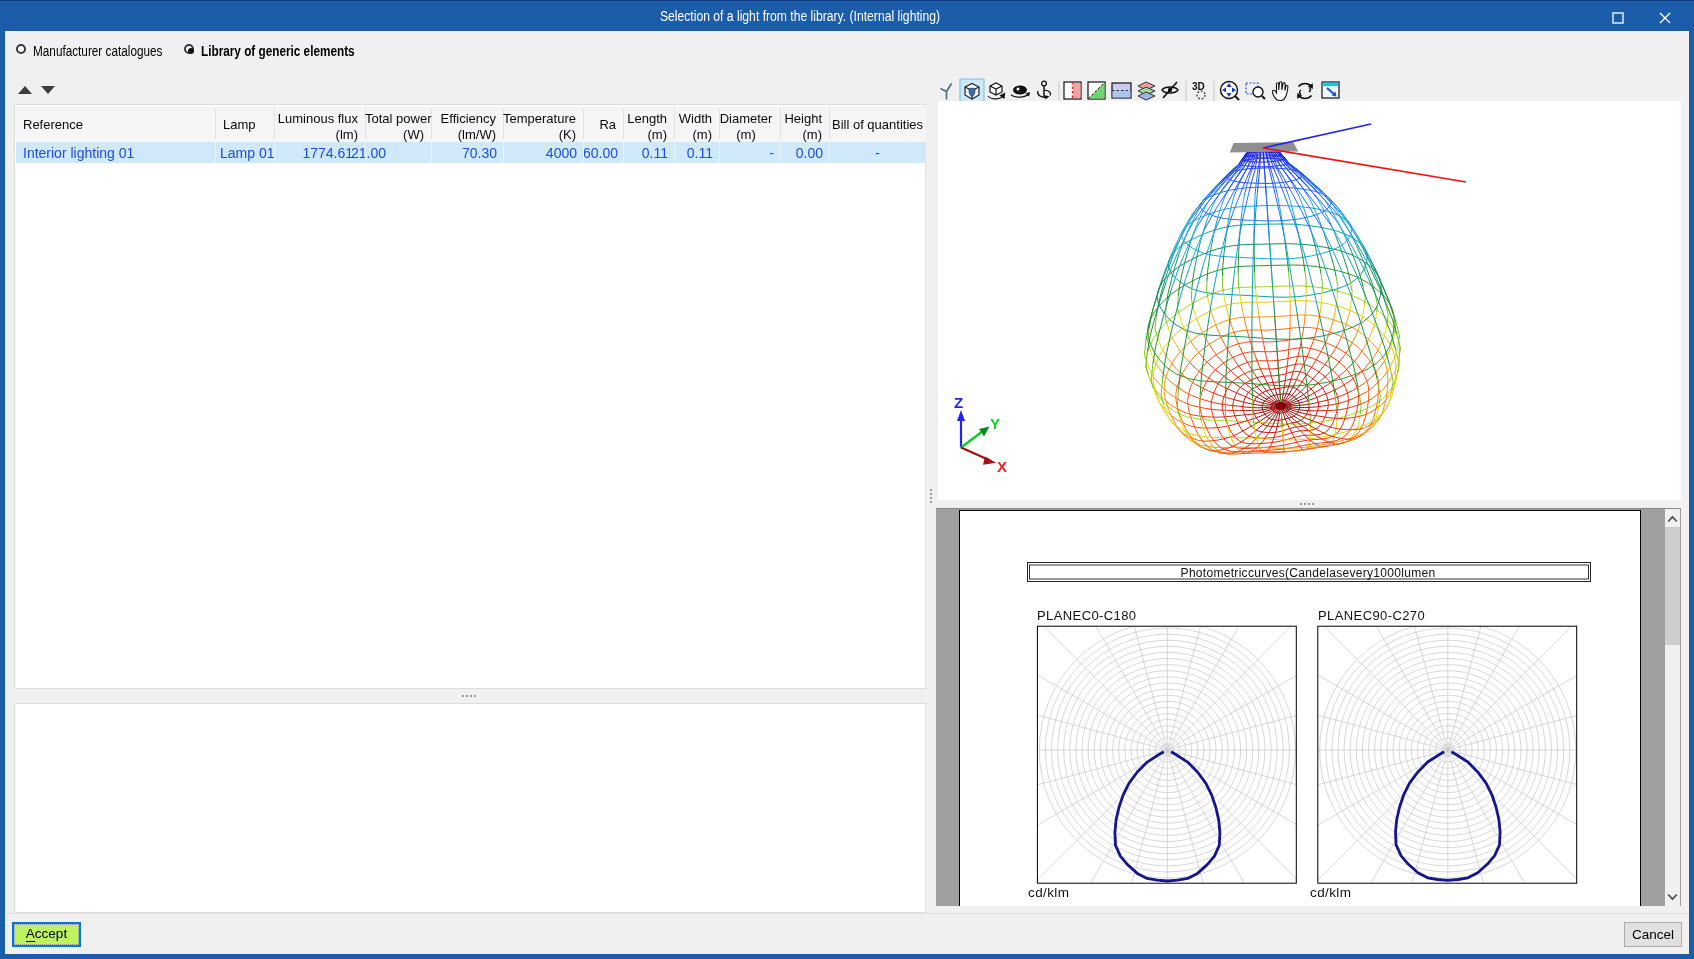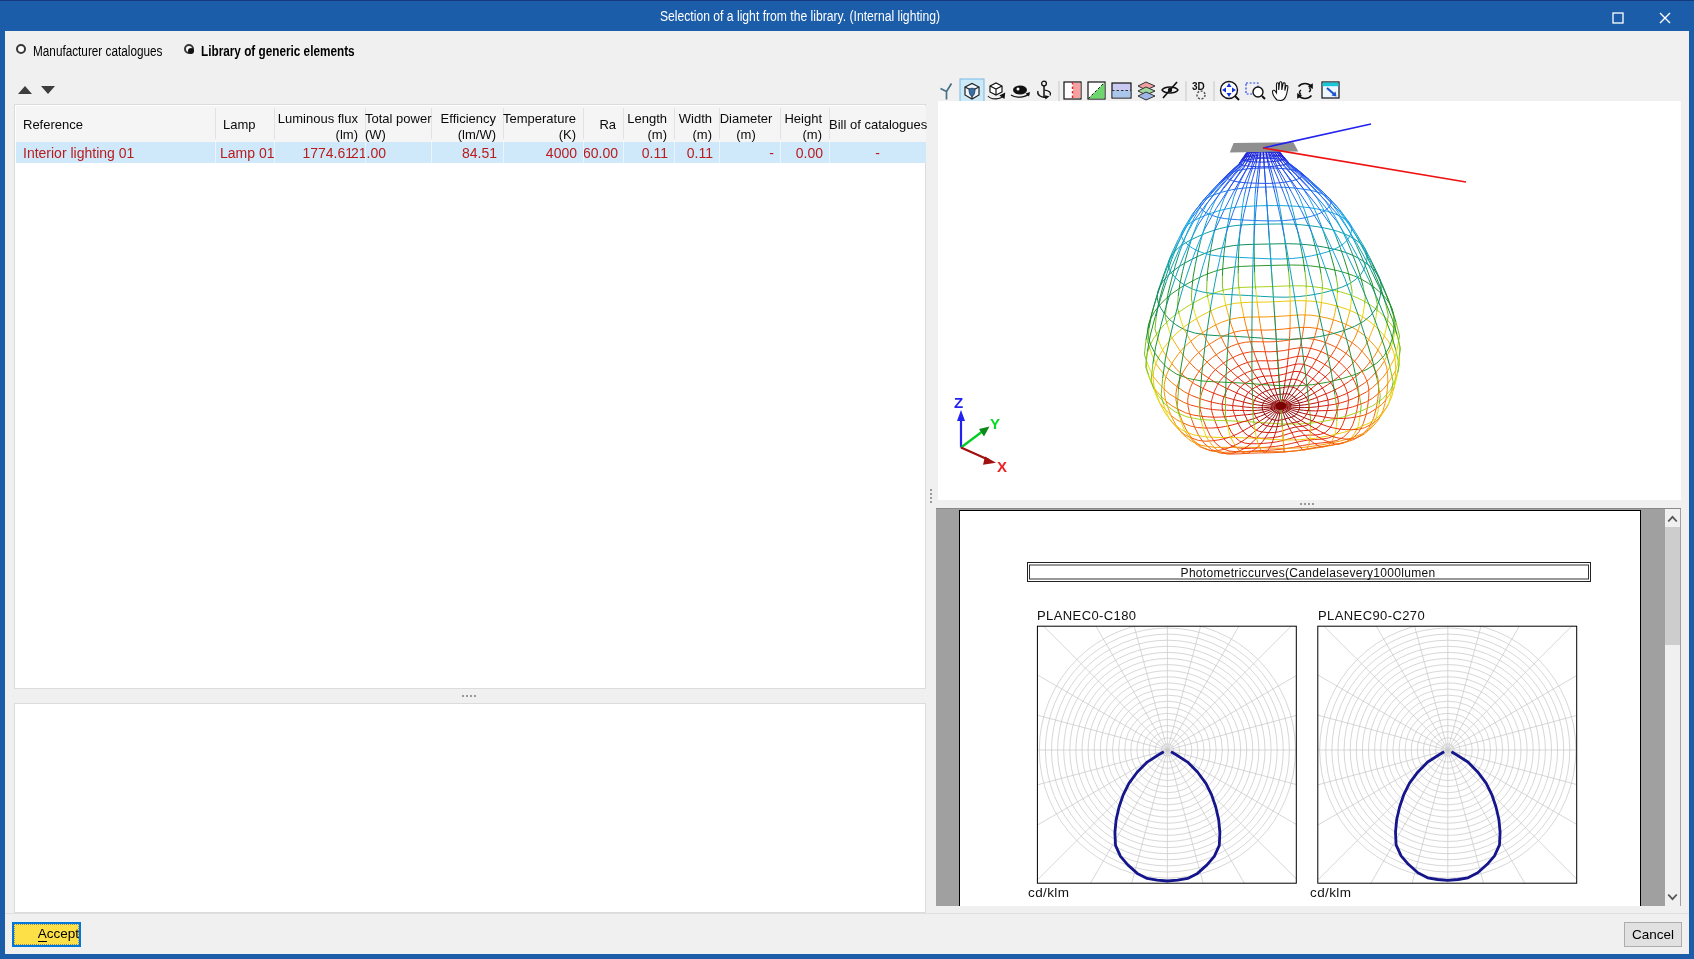--- a/index.html
+++ b/index.html
@@ -69,7 +69,7 @@
     <div class="abs hdr" style="left:8px;top:12px">Reference</div>
     <div class="abs hdr" style="left:208px;top:12px">Lamp</div>
     <div class="abs hdr" style="left:259px;top:6px;width:84px;text-align:right">Luminous flux<br>(lm)</div>
-    <div class="abs hdr" style="left:350px;top:6px;width:59px;">Total power<br>(W)</div>
+    <div class="abs hdr" style="left:350px;top:6px;width:59px;text-align:right">Total power<br>(W)</div>
     <div class="abs hdr" style="left:416px;top:6px;width:65px;text-align:right">Efficiency<br>(lm/W)</div>
     <div class="abs hdr" style="left:488px;top:6px;width:73px;text-align:right">Temperature<br>(K)</div>
     <div class="abs hdr" style="left:568px;top:12px;width:33px;text-align:right">Ra</div>

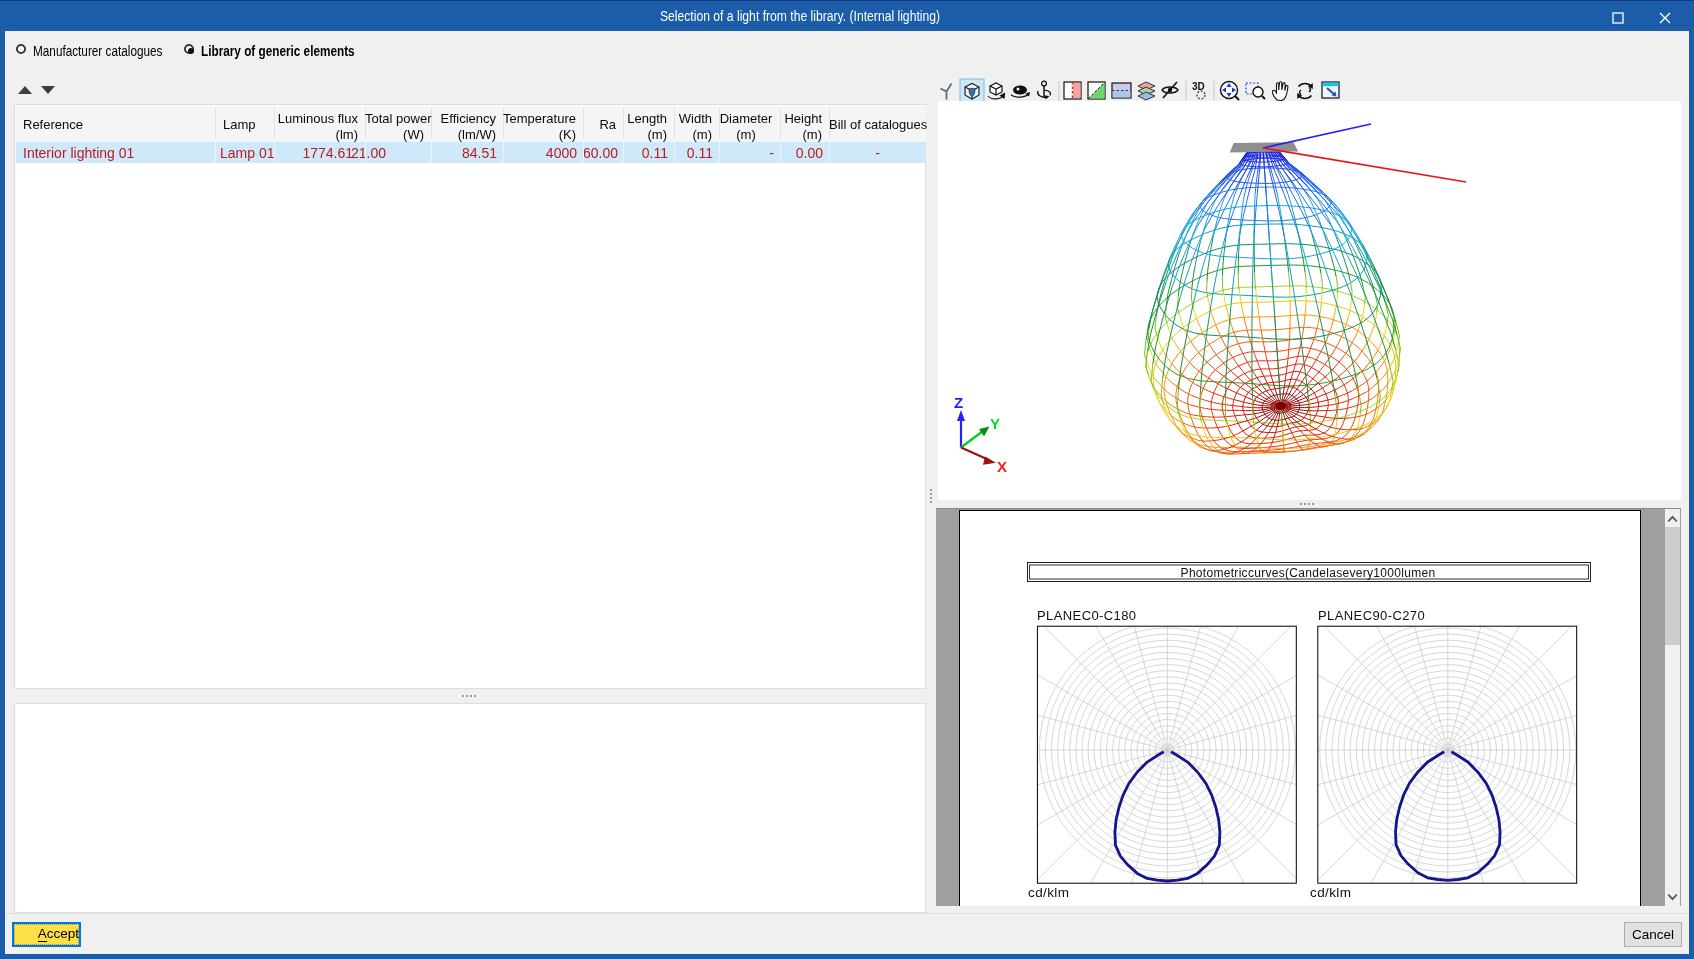--- a/index.html
+++ b/index.html
@@ -77,7 +77,7 @@
     <div class="abs hdr" style="left:659px;top:6px;width:38px;text-align:right">Width<br>(m)</div>
     <div class="abs hdr" style="left:704px;top:6px;width:54px;text-align:center">Diameter<br>(m)</div>
     <div class="abs hdr" style="left:765px;top:6px;width:42px;text-align:right">Height<br>(m)</div>
-    <div class="abs hdr" style="left:814px;top:12px;width:97px;text-align:center">Bill of catalogues</div>
+    <div class="abs hdr" style="left:814px;top:12px;width:97px;text-align:center">Bill of quantities</div>
     <div class="abs" id="row1"></div>
     <div class="abs cell" style="left:8px;top:40px">Interior lighting 01</div>
     <div class="abs cell" style="left:205px;top:40px">Lamp 01</div>

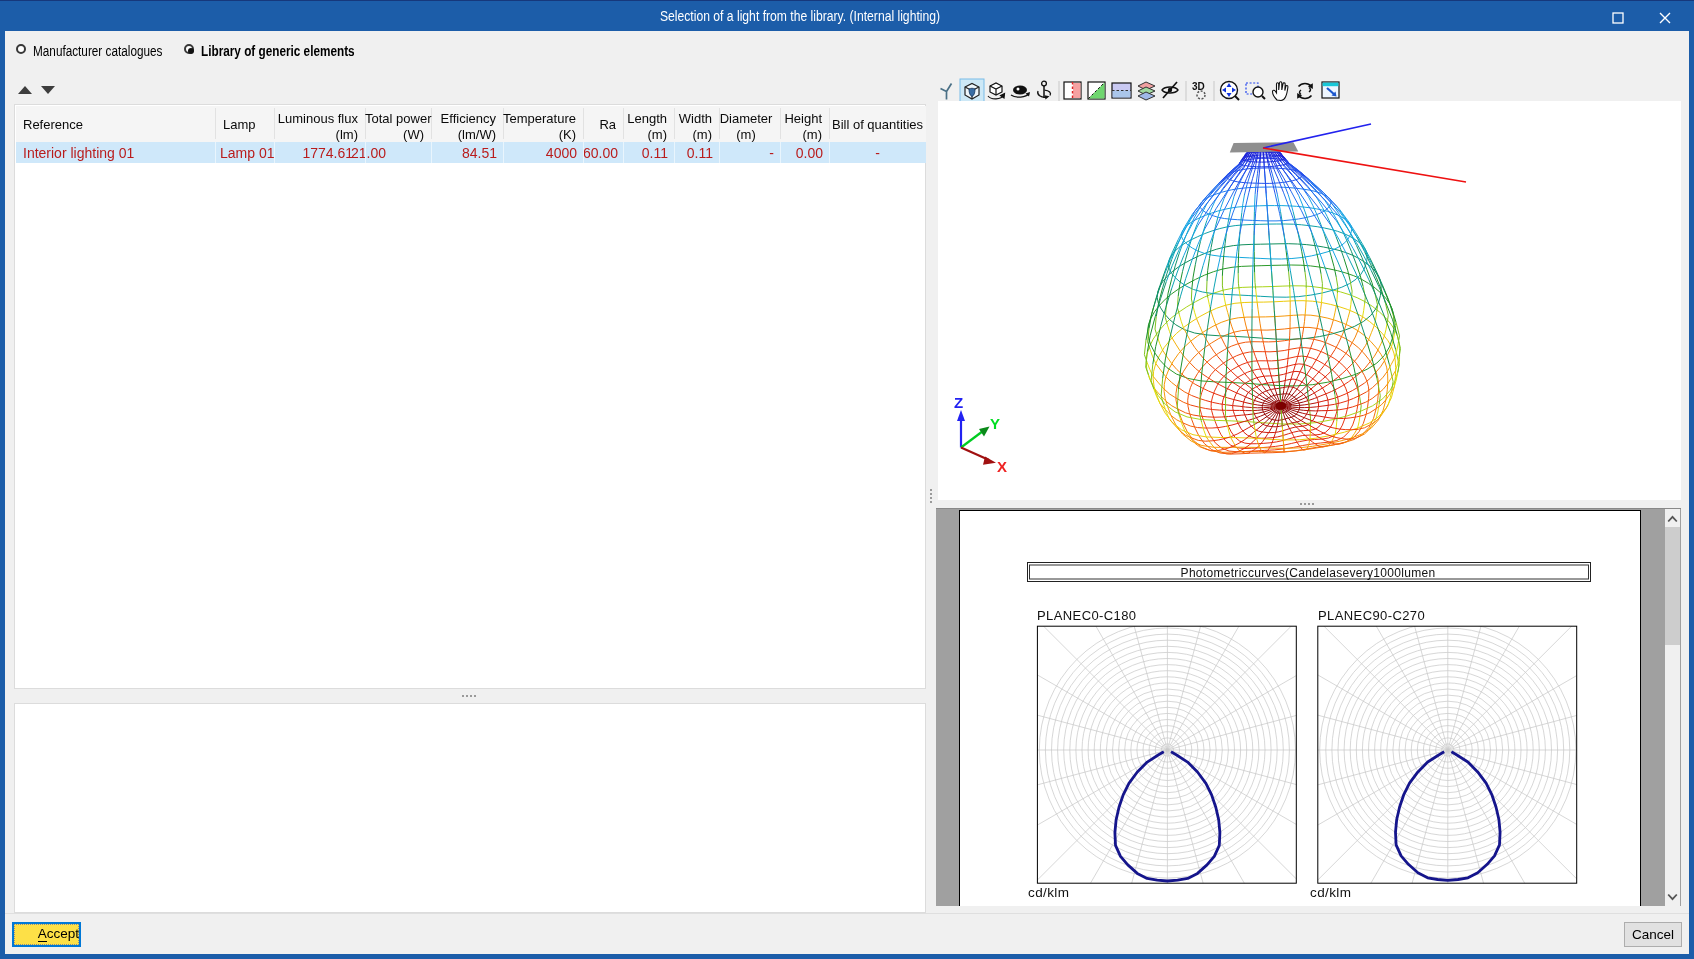--- a/index.html
+++ b/index.html
@@ -17,7 +17,7 @@
 #view3d{left:938px;top:101px;width:743px;height:399px;background:#fff}
 #panel-prev{left:936px;top:508px;width:745px;height:398px;background:#a0a0a0;border-top:1px solid #898989}
 .hdr{font-size:13px;color:#0a0a0a;line-height:16px;white-space:nowrap}
-.cell{font-size:14px;color:#b91c1c;white-space:nowrap}
+.cell{font-size:14px;color:#1d4ed8;white-space:nowrap}
 #row1{left:1px;top:37px;width:910px;height:21px;background:#cfe8fa}
 .vsep{top:3px;width:1px;height:31px;background:#e2e2e2}
 .rsep{top:0;width:1px;height:21px;background:#e9f5fd}

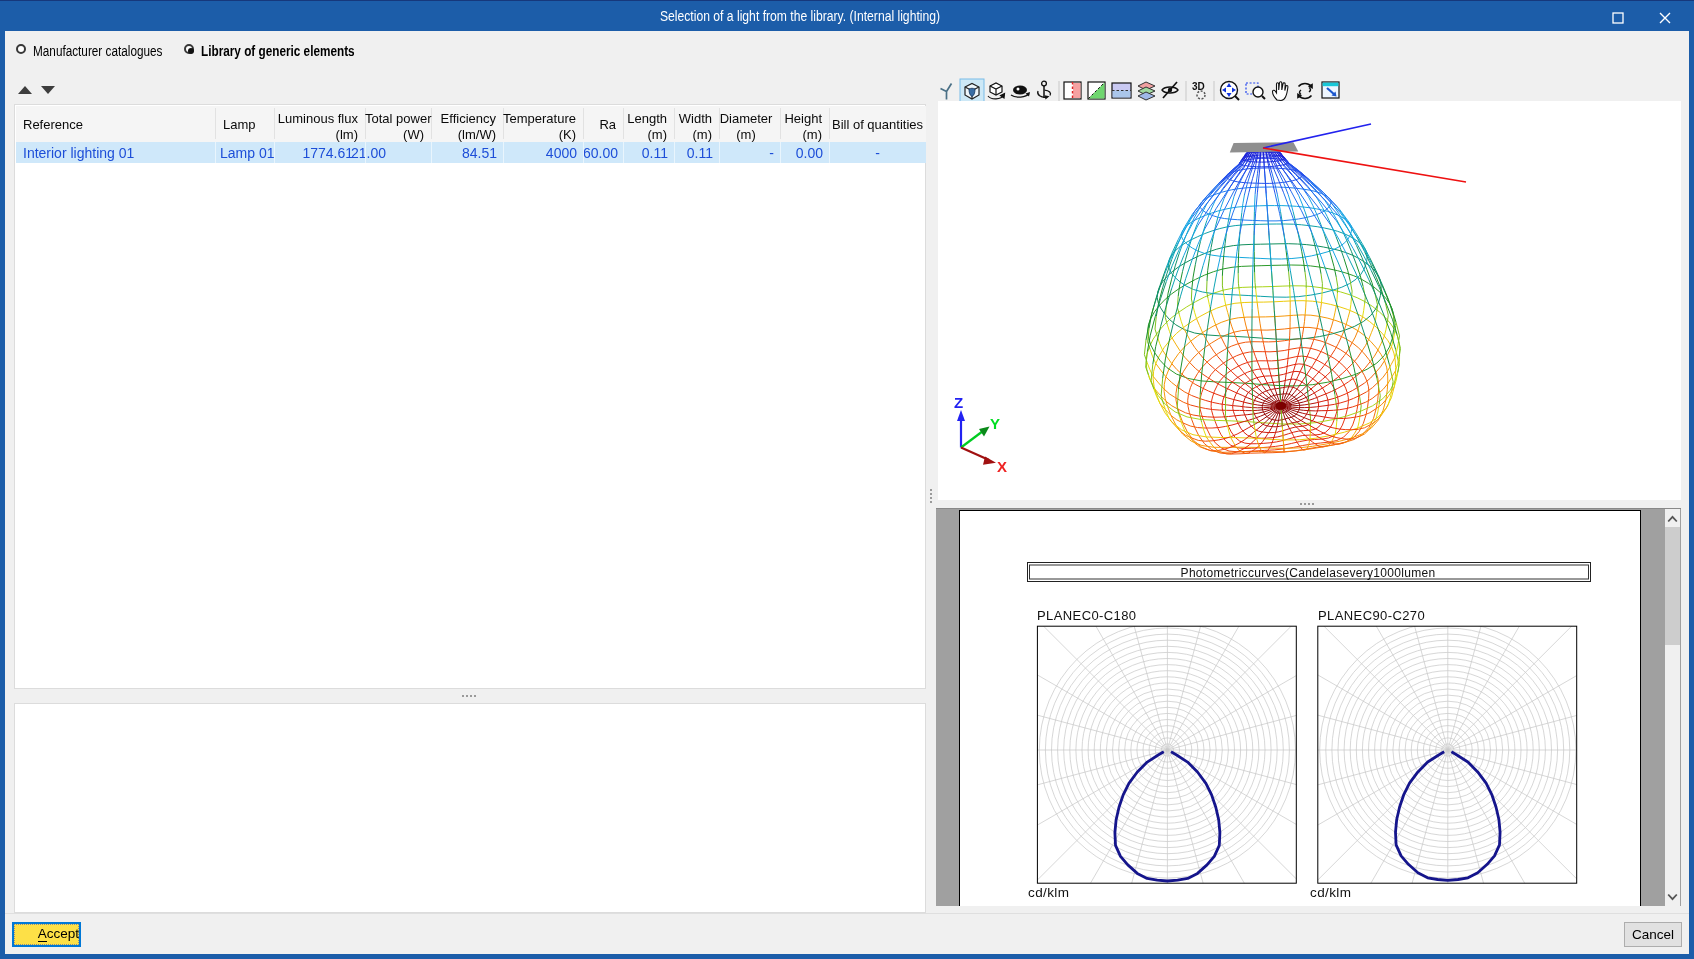--- a/index.html
+++ b/index.html
@@ -83,7 +83,7 @@
     <div class="abs cell" style="left:205px;top:40px">Lamp 01</div>
     <div class="abs cell" style="left:253px;top:40px;width:85px;text-align:right">1774.61</div>
     <div class="abs cell" style="left:336px;top:40px;width:60px;text-align:left">21.00</div>
-    <div class="abs cell" style="left:416px;top:40px;width:66px;text-align:right">84.51</div>
+    <div class="abs cell" style="left:416px;top:40px;width:66px;text-align:right">70.30</div>
     <div class="abs cell" style="left:488px;top:40px;width:74px;text-align:right">4000</div>
     <div class="abs cell" style="left:568px;top:40px;width:34px;text-align:right">60.00</div>
     <div class="abs cell" style="left:608px;top:40px;width:45px;text-align:right">0.11</div>

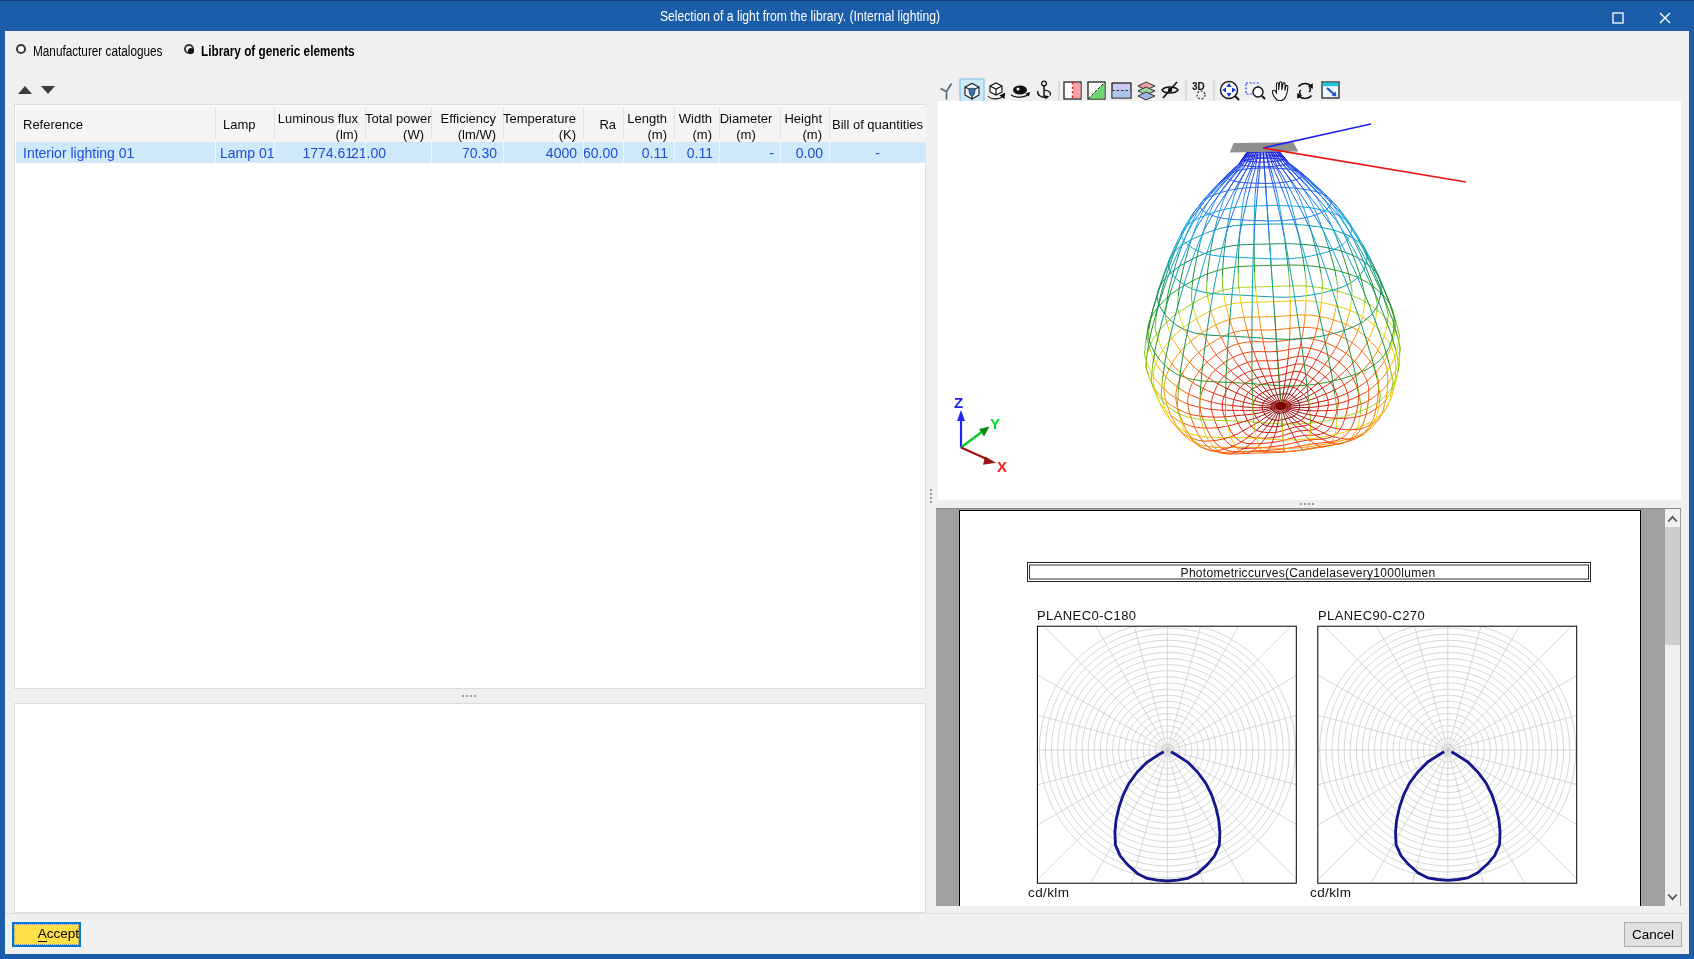--- a/index.html
+++ b/index.html
@@ -24,7 +24,7 @@
 #hdrline{left:1px;top:37px;width:910px;height:1px;background:#ededed}
 .tri-up{width:0;height:0;border-left:7.5px solid transparent;border-right:7.5px solid transparent;border-bottom:8px solid #3d3d3d}
 .tri-dn{width:0;height:0;border-left:7px solid transparent;border-right:7px solid transparent;border-top:8px solid #3d3d3d}
-#btn-accept{left:12px;top:922px;width:69px;height:25px;background:#fde047;border:2px solid #0078d7;font-size:13.5px;color:#000;text-align:right;line-height:20px}
+#btn-accept{left:12px;top:922px;width:69px;height:25px;background:#bef264;border:2px solid #0078d7;font-size:13.5px;color:#000;text-align:center;line-height:20px}
 #btn-accept i{position:absolute;left:1px;top:1px;right:1px;bottom:1px;outline:1px dotted #8a8a8a;font-style:normal}
 #btn-cancel{left:1624px;top:922px;width:58px;height:25px;background:#e1e1e1;border:1px solid #adadad;font-size:13.5px;color:#000;text-align:center;line-height:23px}
 #botline{left:5px;top:913px;width:1684px;height:1px;background:#dfdfdf}

